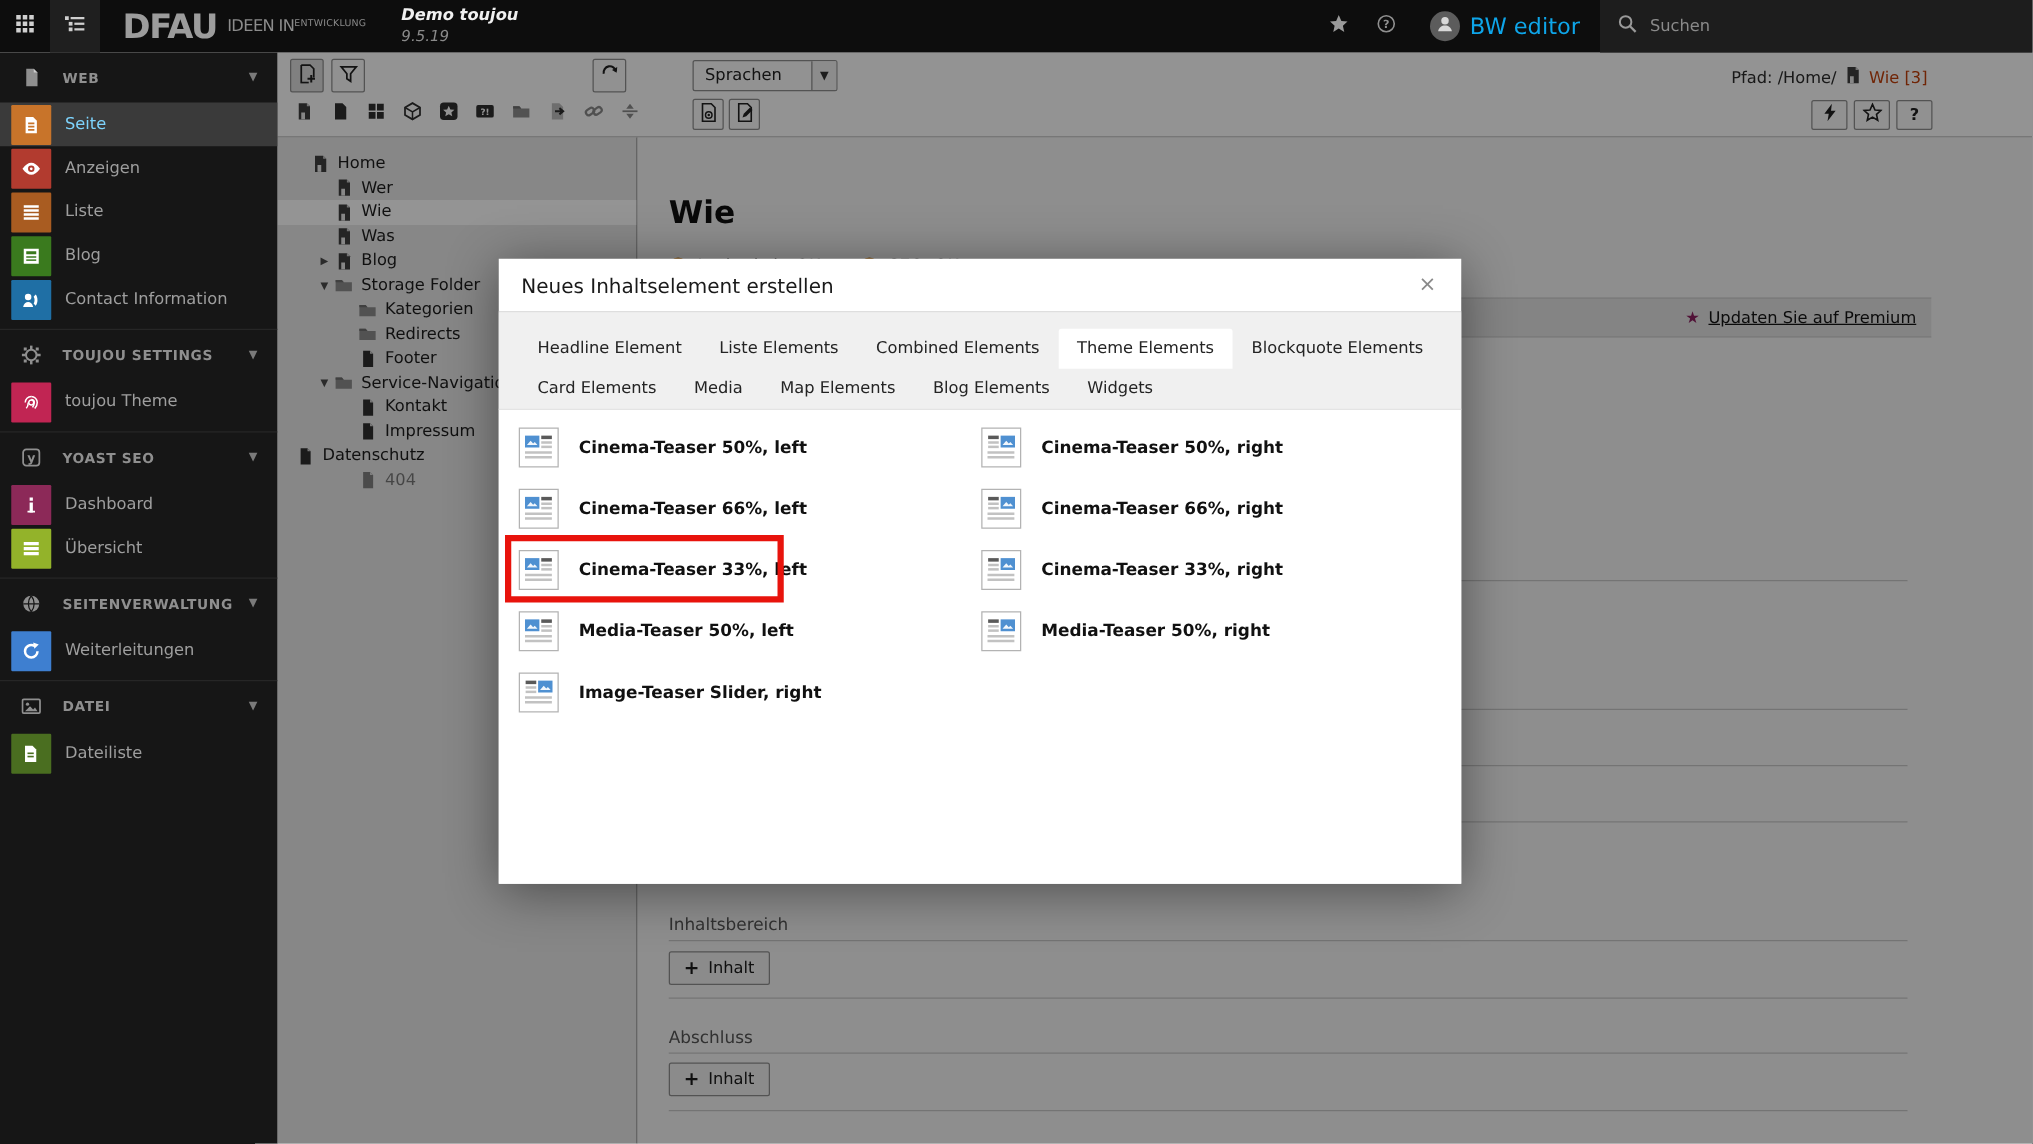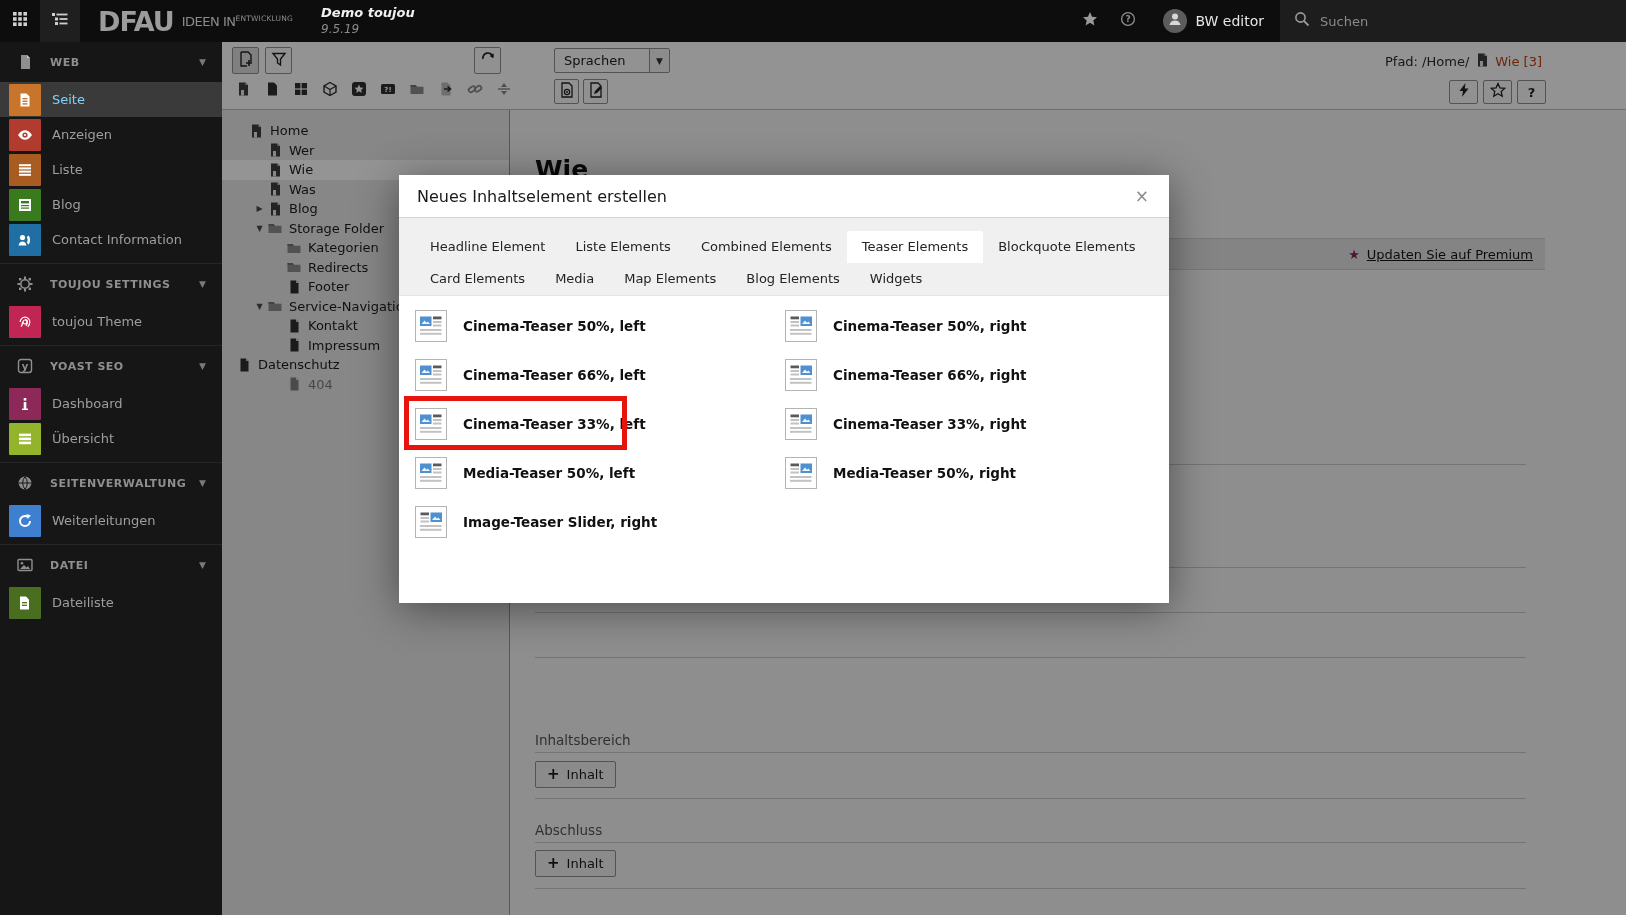--- a/index.html
+++ b/index.html
@@ -24,7 +24,7 @@
   .tb-iconbtn{width:38px;height:42px;display:flex;align-items:center;justify-content:center;color:#8f8f8f;}
   .usermenu{display:flex;align-items:center;gap:8px;padding:0 16px;height:42px;}
   .avatar{width:24px;height:24px;border-radius:50%;background:#5c5c5c;overflow:hidden;display:flex;align-items:center;justify-content:center;}
-  .username{color:#e5e5e5;font-size:14px;}
+  .username{color:#0ea5e9;font-size:18px;}
   .searchbar{width:346px;height:42px;background:#1d1d1d;display:flex;align-items:center;gap:10px;padding:0 14px;}
   .search-ph{color:#8a8a8a;font-size:13px;}
 

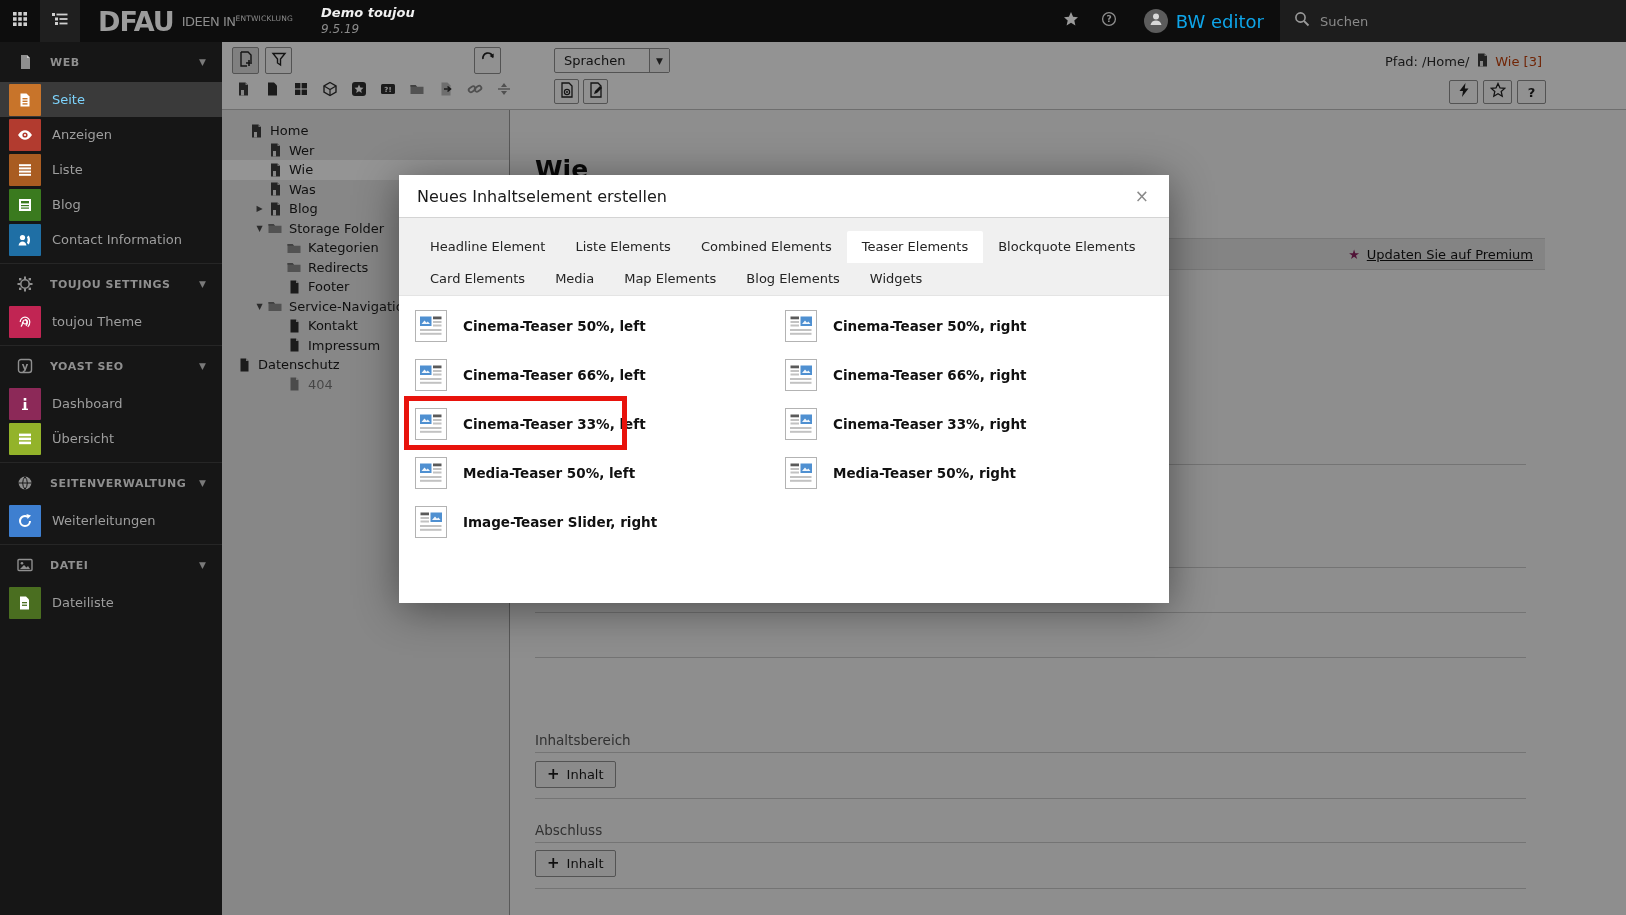--- a/index.html
+++ b/index.html
@@ -91,7 +91,7 @@
   .dim{position:absolute;inset:0;background:rgba(0,0,0,0.42);z-index:40;}
 
   
-  .modal{position:absolute;left:399px;top:175px;width:770px;height:428px;background:#ffffff;z-index:80;box-shadow:0 6px 40px rgba(0,0,0,.45);display:flex;flex-direction:column;}
+  .modal{position:absolute;left:399px;top:207px;width:770px;height:500px;background:#ffffff;z-index:80;box-shadow:0 6px 40px rgba(0,0,0,.45);display:flex;flex-direction:column;}
   .modal-head{height:43px;flex:none;display:flex;align-items:center;border-bottom:1px solid #d4d4d4;padding:0 18px;}
   .modal-title{flex:1;font-size:16px;color:#1a1a1a;}
   .modal-close{font-size:17px;color:#8a8a8a;padding:0 2px;}

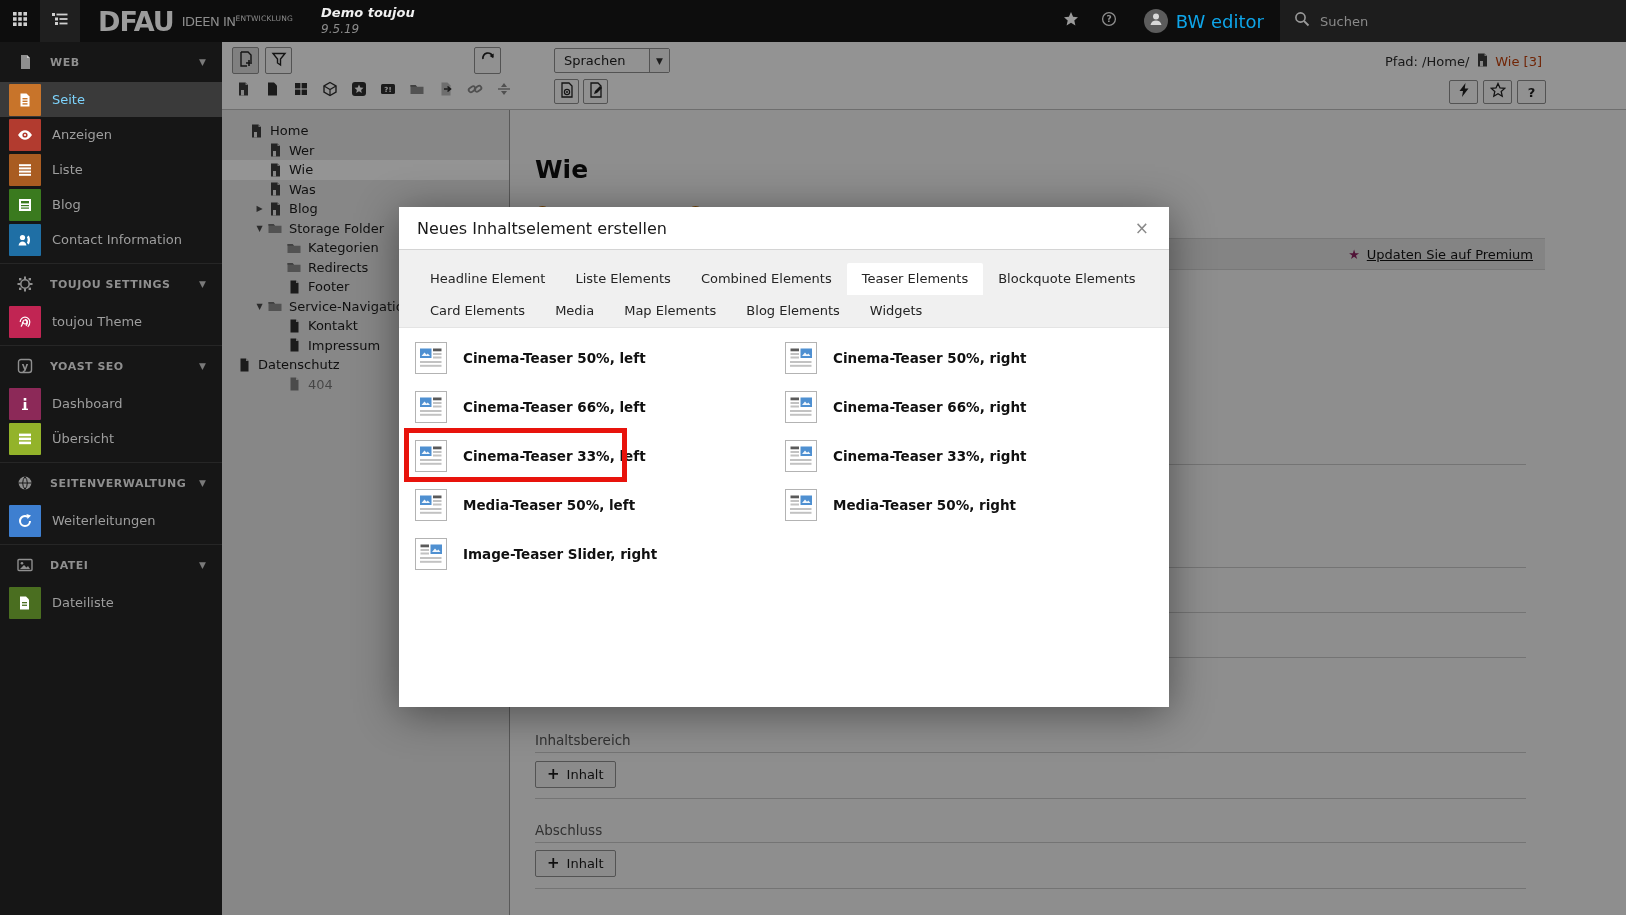--- a/index.html
+++ b/index.html
@@ -710,7 +710,7 @@
           <span class="tab" data-interactable="true">Headline Element</span>
           <span class="tab" data-interactable="true">Liste Elements</span>
           <span class="tab" data-interactable="true">Combined Elements</span>
-          <span class="tab active" data-interactable="true">Teaser Elements</span>
+          <span class="tab active" data-interactable="true">Theme Elements</span>
           <span class="tab" data-interactable="true">Blockquote Elements</span>
         </div>
       <div class="tabrow" data-interactable="false">

